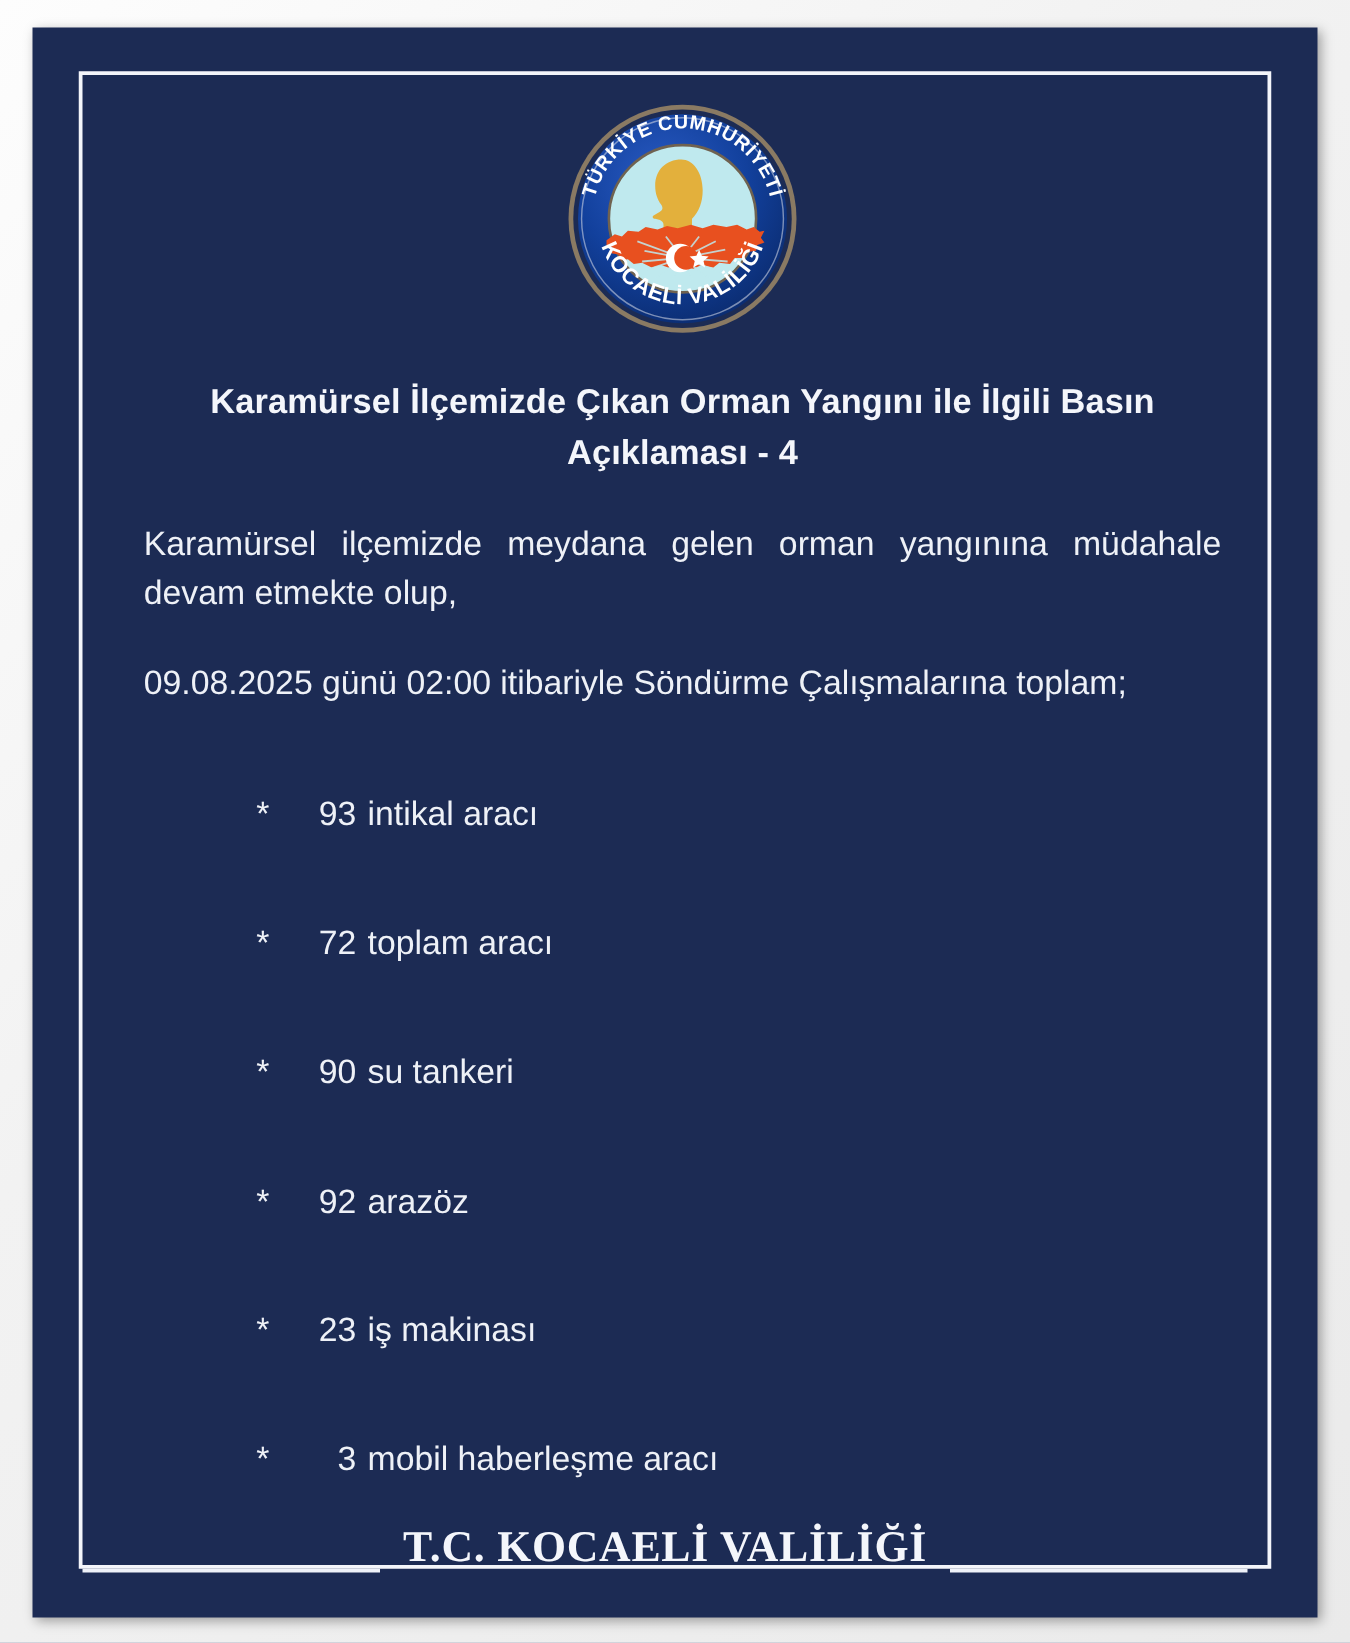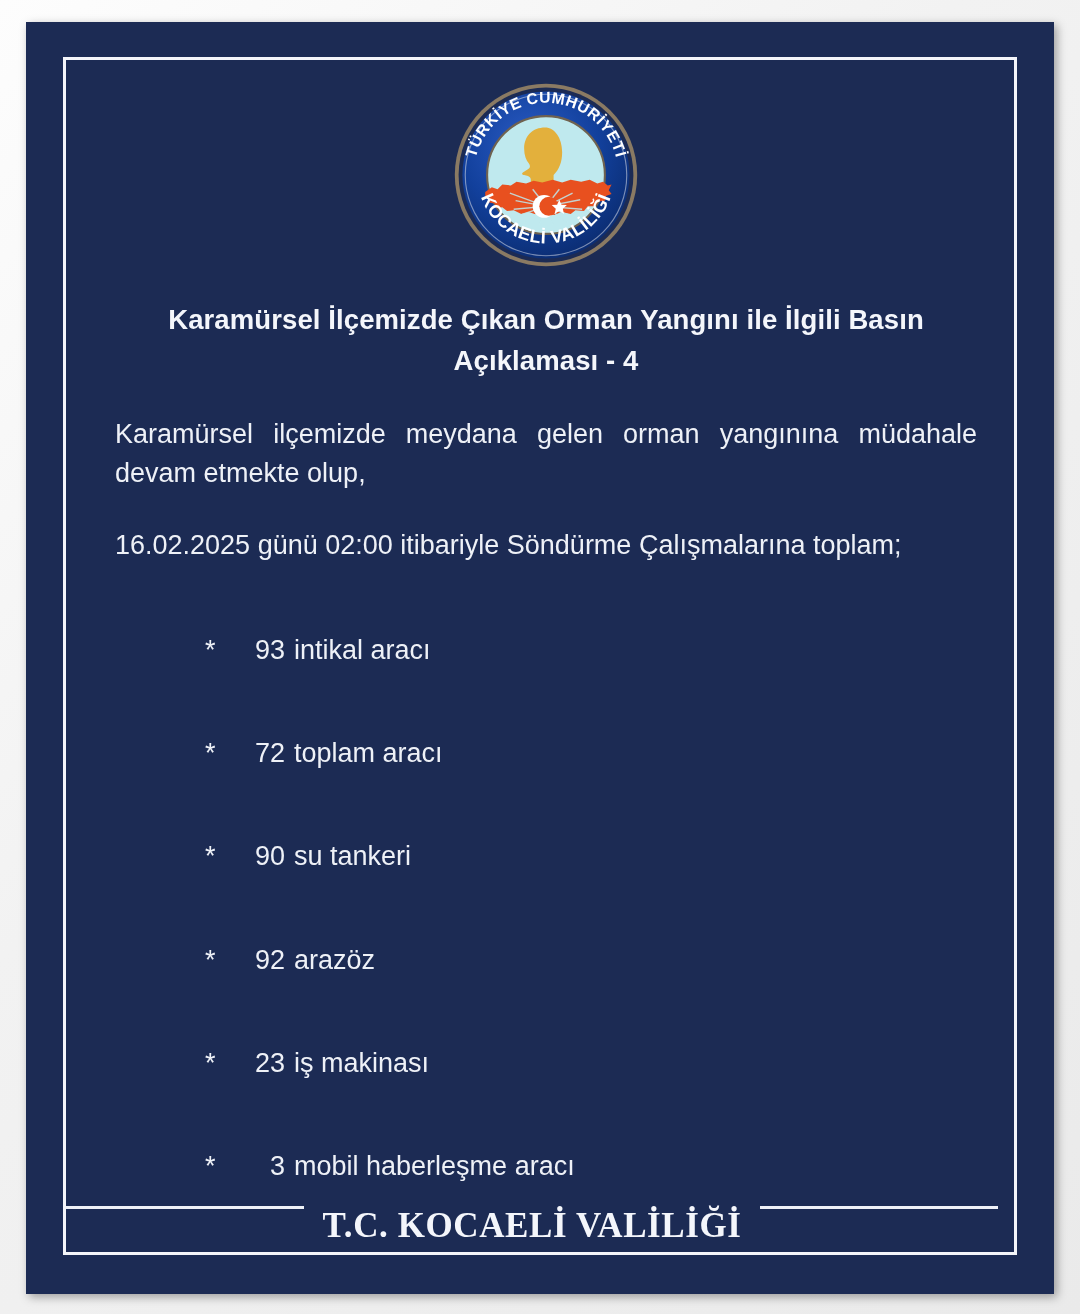--- a/index.html
+++ b/index.html
@@ -236,7 +236,7 @@
 
         <p class="para">Karamürsel ilçemizde meydana gelen orman yangınına müdahale devam etmekte olup,</p>
 
-        <p class="para">16.02.2025 günü 02:00 itibariyle Söndürme Çalışmalarına toplam;</p>
+        <p class="para">09.08.2025 günü 02:00 itibariyle Söndürme Çalışmalarına toplam;</p>
 
         <ul class="res-list">
           <li class="res-item">

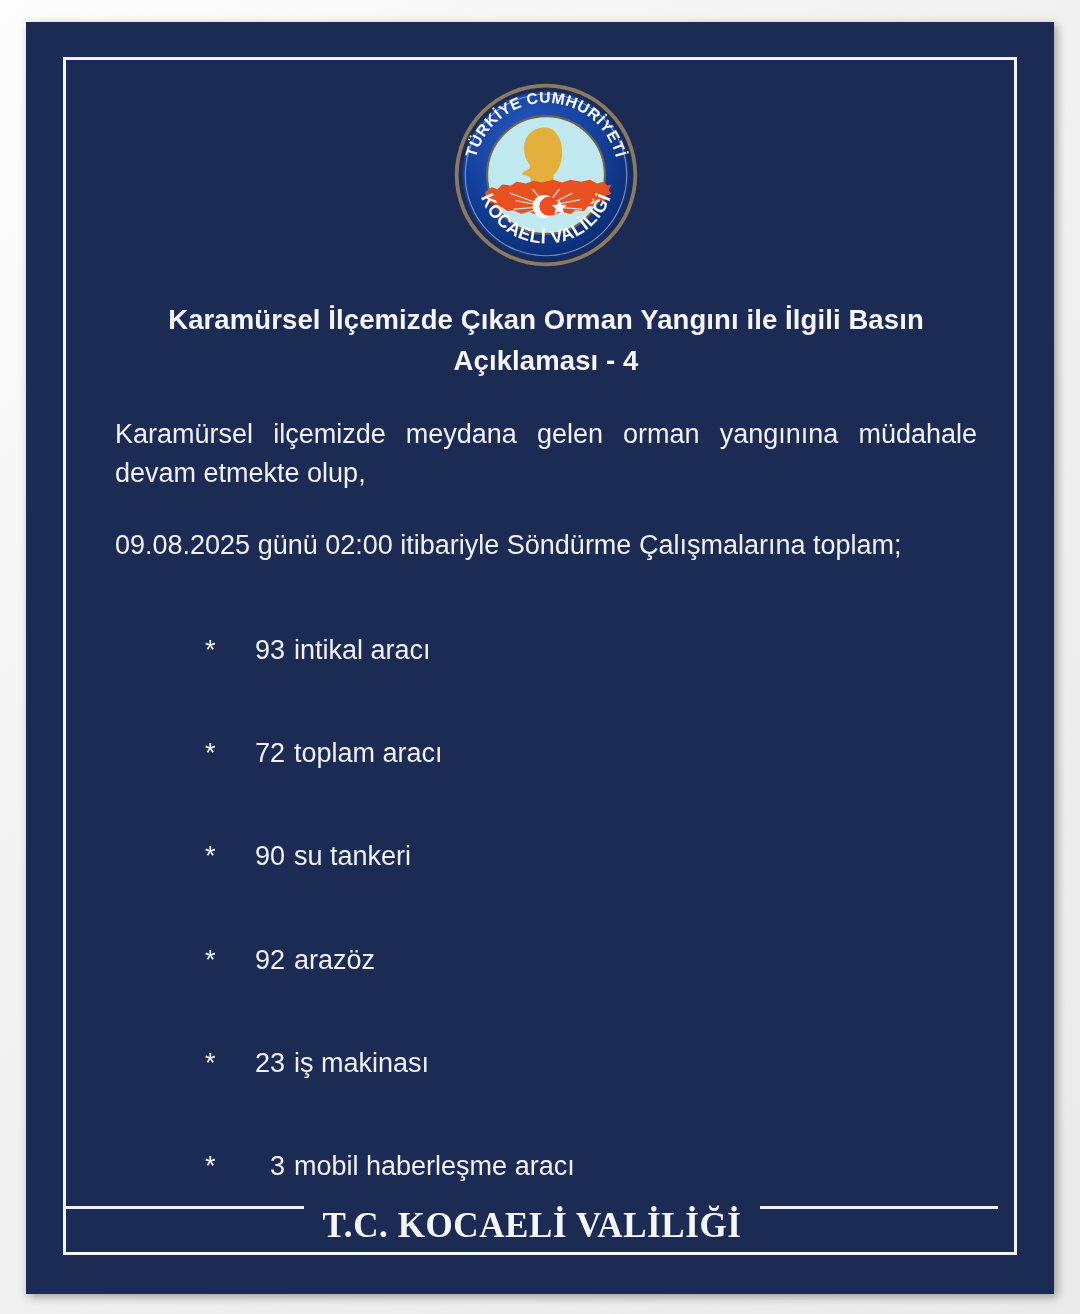--- a/index.html
+++ b/index.html
@@ -128,7 +128,7 @@
     bottom: 36px;
     height: 52px;
     display: flex;
-    align-items: flex-start;
+    align-items: flex-end;
     justify-content: center;
     gap: 18px;
   }

